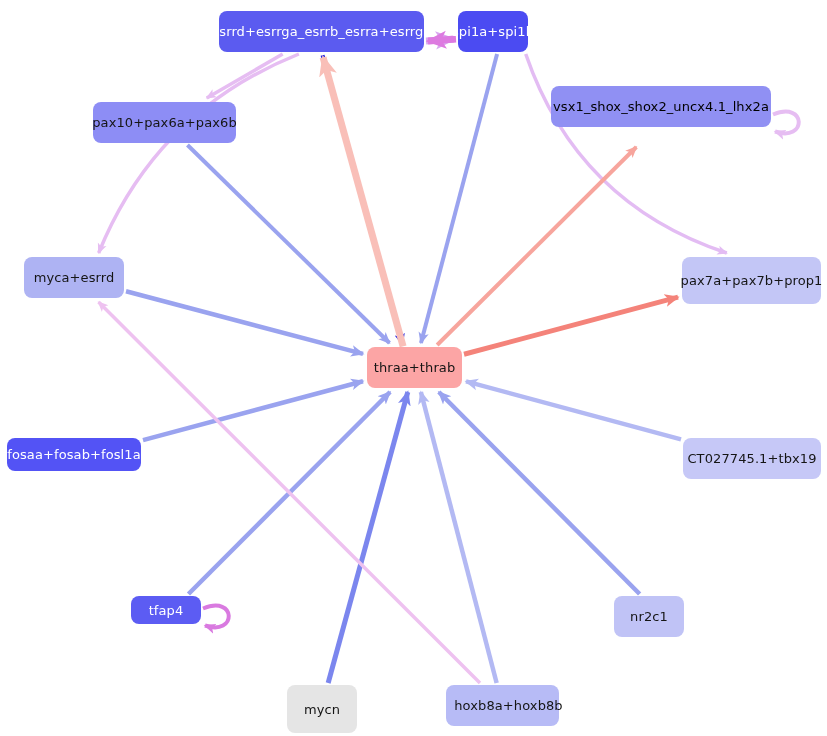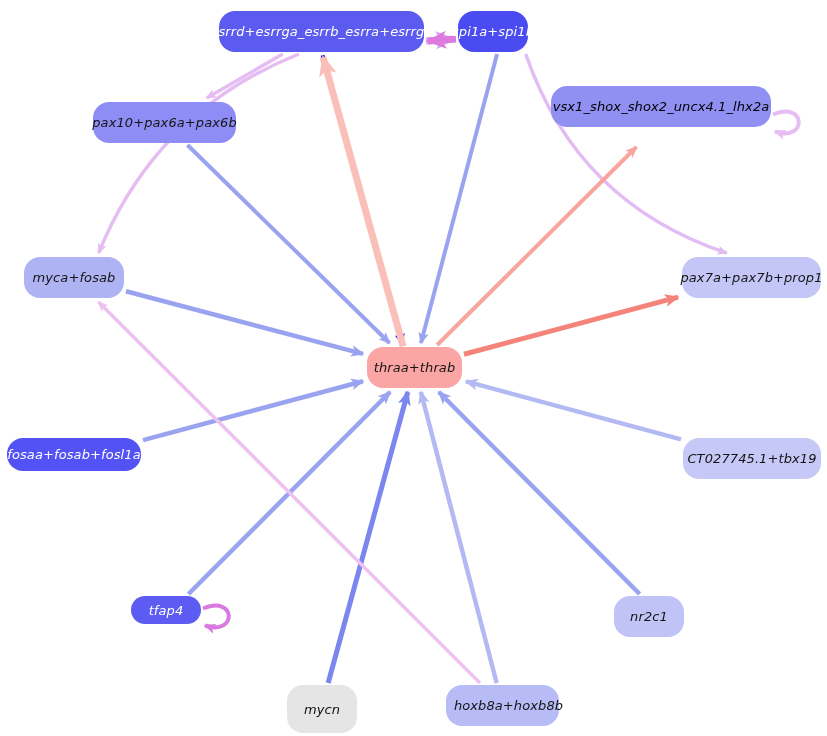--- a/index.html
+++ b/index.html
@@ -30,14 +30,13 @@
     display: flex;
     align-items: center;
     justify-content: center;
-    border-radius: 16px;
+    border-radius: 8px;
     font-size: 13px;
     line-height: 1;
     white-space: nowrap;
     text-align: center;
     letter-spacing: 0.1px;
     z-index: 5;
-    font-style: italic;
   }
   .node-label {
     pointer-events: none;

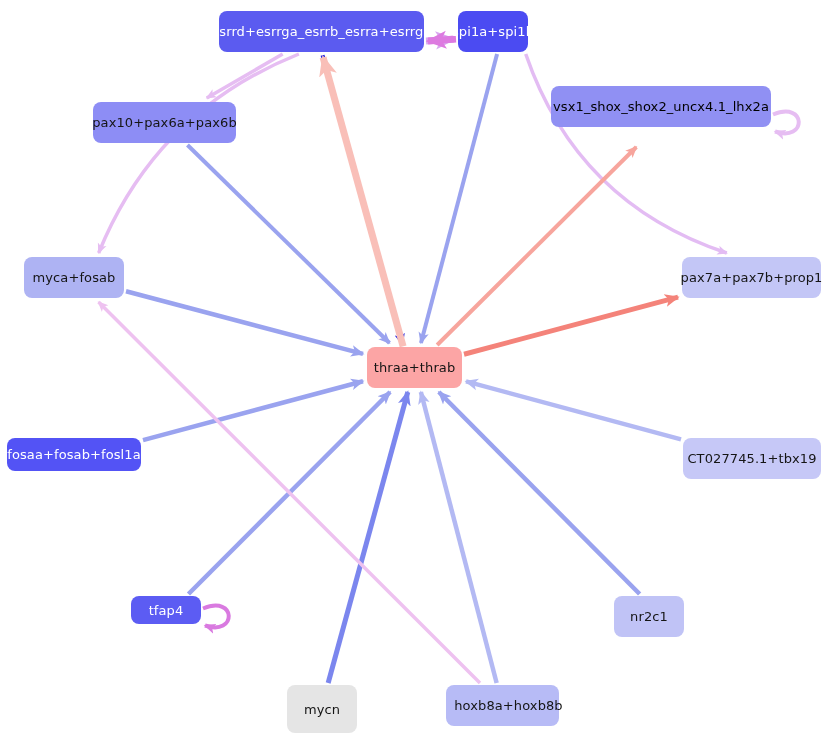--- a/index.html
+++ b/index.html
@@ -152,7 +152,7 @@
         <span class="node-label">vsx1_shox_shox2_uncx4.1_lhx2a</span>
       </div>
       <div class="node" style="left: 24px; top: 257px; width: 100px; height: 41px; background: rgb(174, 179, 243); color: rgb(21, 21, 21);">
-        <span class="node-label">myca+fosab</span>
+        <span class="node-label">myca+esrrd</span>
       </div>
       <div class="node" style="left: 682px; top: 257px; width: 139px; height: 41px; background: rgb(195, 198, 246); color: rgb(21, 21, 21);">
         <span class="node-label">pax7a+pax7b+prop1</span>

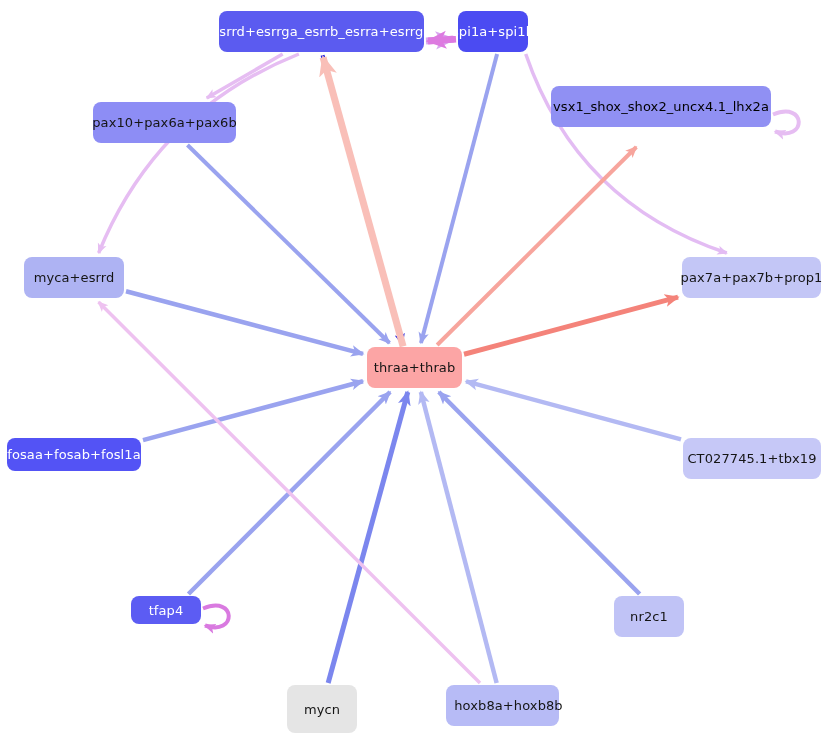--- a/index.html
+++ b/index.html
@@ -154,7 +154,7 @@
       <div class="node" style="left: 24px; top: 257px; width: 100px; height: 41px; background: rgb(174, 179, 243); color: rgb(21, 21, 21);">
         <span class="node-label">myca+esrrd</span>
       </div>
-      <div class="node" style="left: 682px; top: 257px; width: 139px; height: 41px; background: rgb(195, 198, 246); color: rgb(21, 21, 21);">
+      <div class="node" style="left: 682px; top: 257px; width: 139px; height: 47px; background: rgb(195, 198, 246); color: rgb(21, 21, 21);">
         <span class="node-label">pax7a+pax7b+prop1</span>
       </div>
       <div class="node" style="left: 367px; top: 347px; width: 95px; height: 41px; background: #fca5a5; color: rgb(21, 21, 21);">

